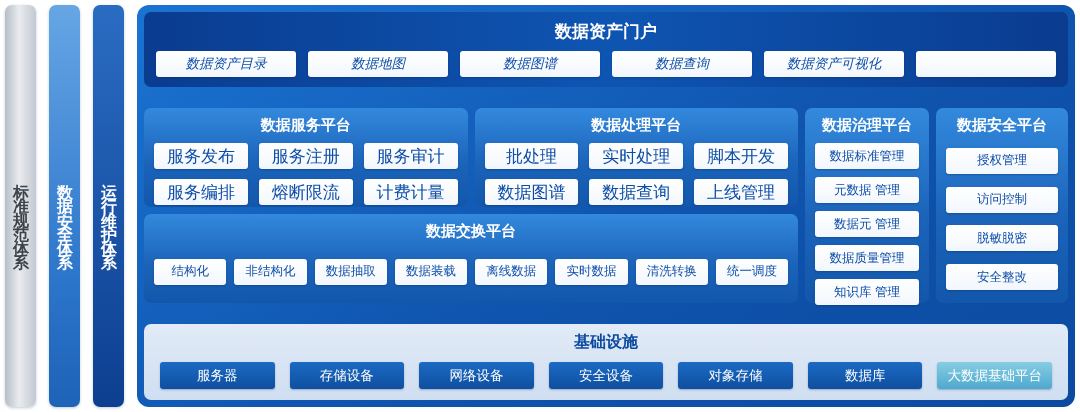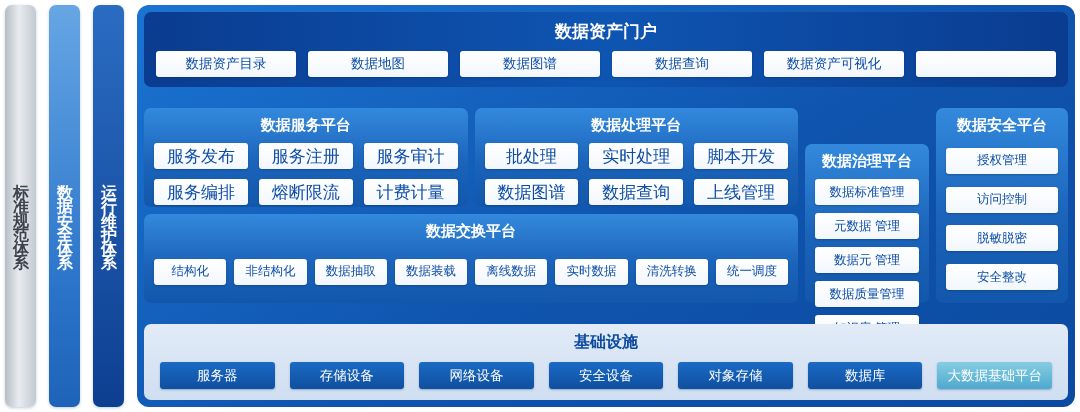--- a/index.html
+++ b/index.html
@@ -91,7 +91,7 @@
   }
   .portal .panel-title { font-size: 17px; margin-bottom: 8px; }
   .portal-row { display: flex; gap: 12px; }
-  .portal-row .wbtn { flex: 1 1 0; font-size: 13.5px; }
+  .portal-row .wbtn { flex: 1 1 0; font-size: 13.5px; font-style: italic; }
 
   
   .middle { flex: 1 1 auto; display: flex; gap: 7px; min-height: 0; }

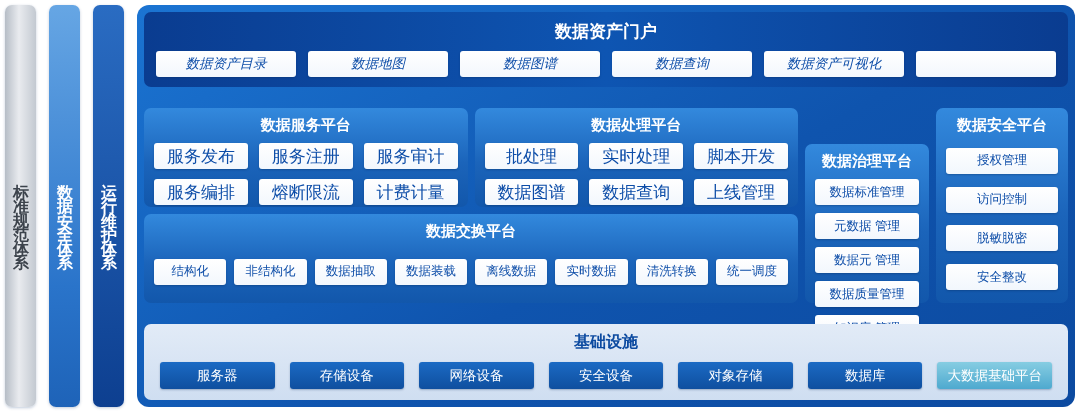--- a/index.html
+++ b/index.html
@@ -112,7 +112,7 @@
   .exchange-row .wbtn { flex: 1 1 0; font-size: 12.5px; width: 100%; }
 
   .vstack { flex: 0 0 auto; }
-  .vstack-gov { width: 124px; margin-top: 36px; }
+  .vstack-gov { width: 124px; }
   .vstack-sec { width: 132px; }
   .vstack .stack {
     flex: 1 1 auto;

